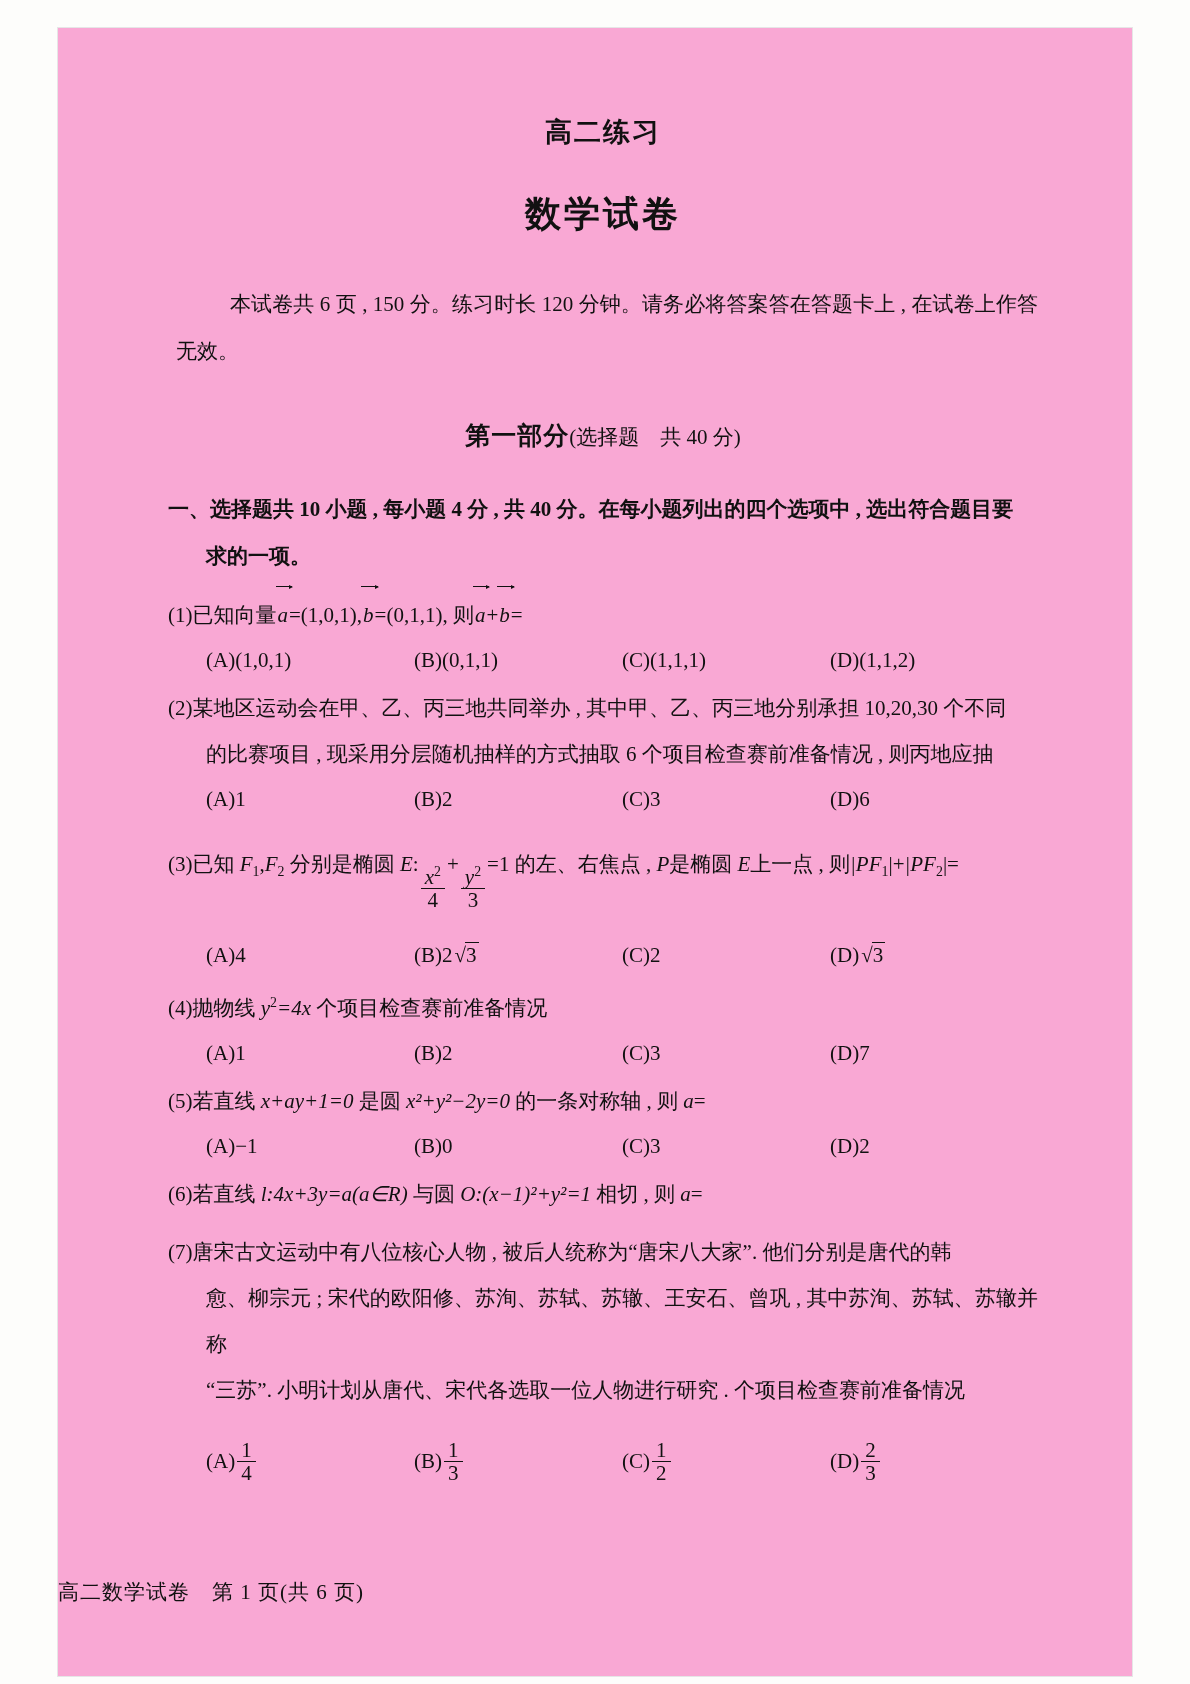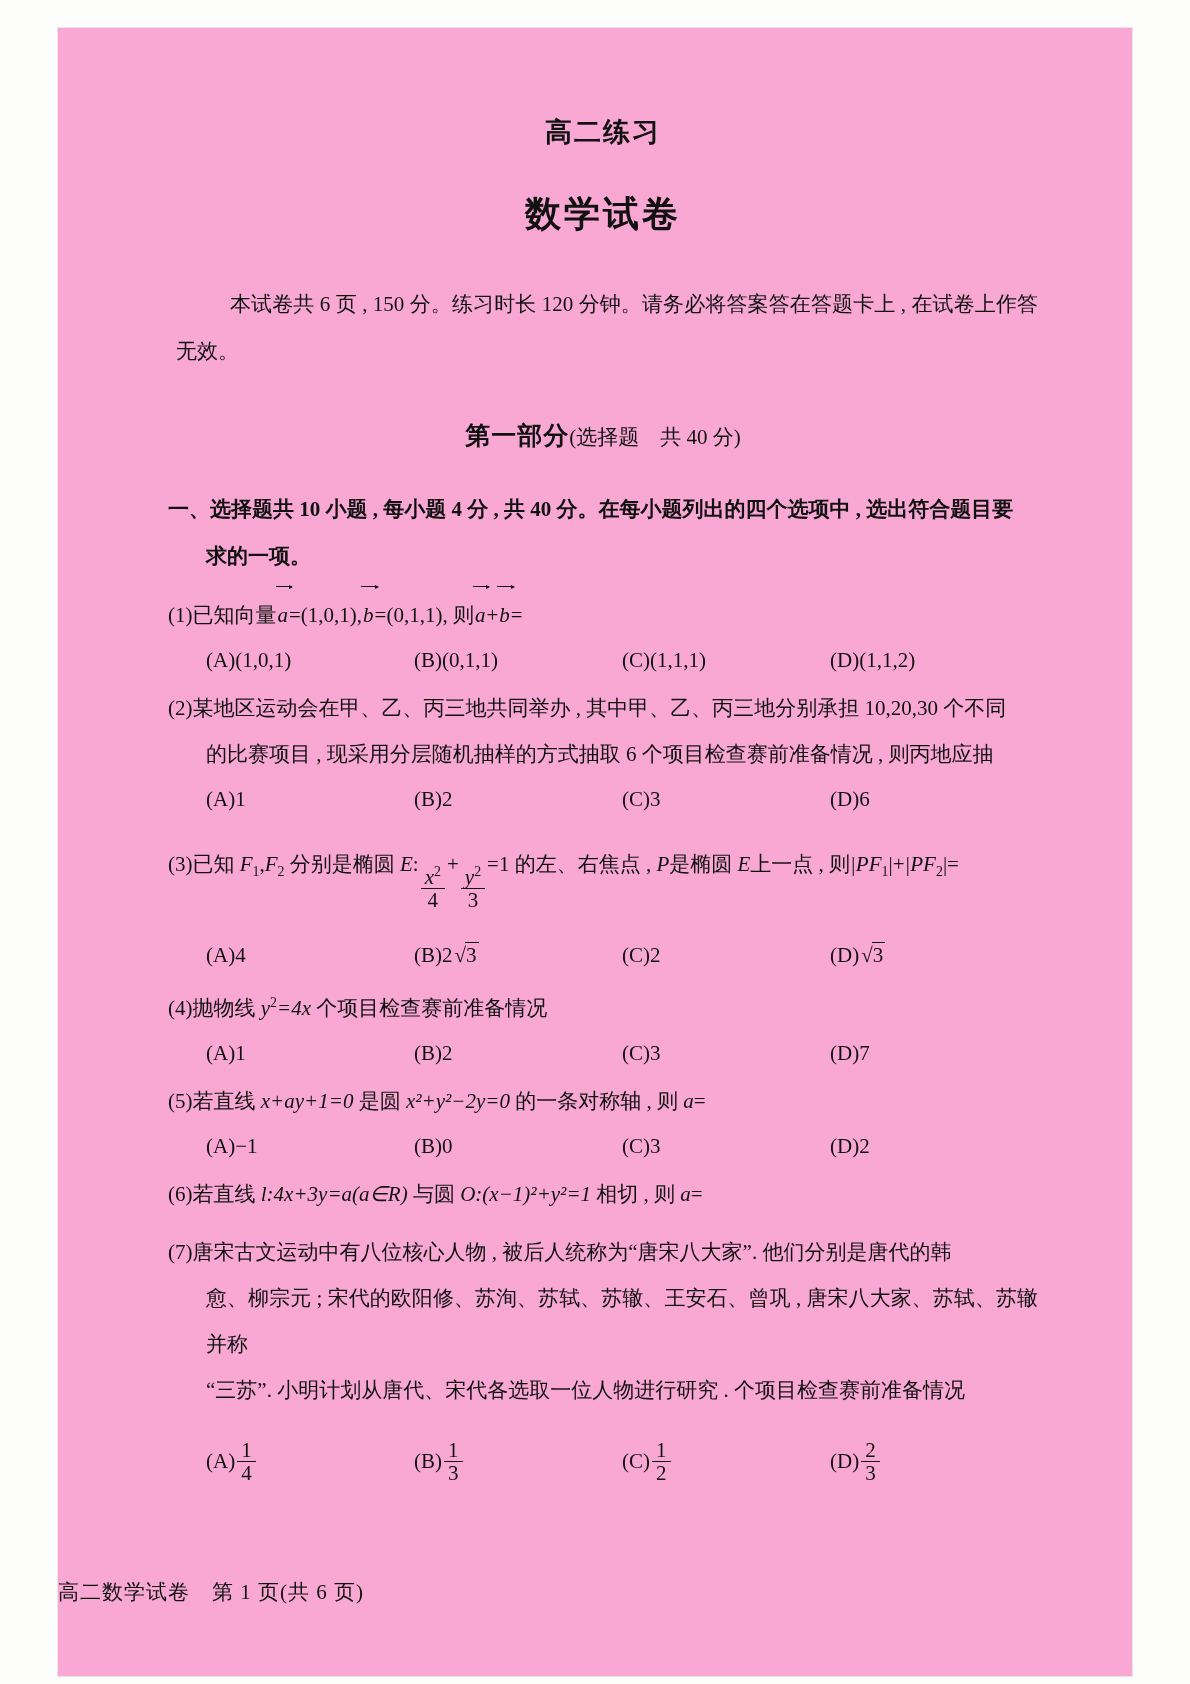--- a/index.html
+++ b/index.html
@@ -222,7 +222,7 @@
 
       <div class="q">
         <span class="body"><span>(7)</span><span>唐宋古文运动中有八位核心人物 , 被后人统称为“唐宋八大家”. 他们分别是唐代的韩</span></span>
-        <span class="cont">愈、柳宗元 ; 宋代的欧阳修、苏洵、苏轼、苏辙、王安石、曾巩 , 唐宋八大家、苏轼、苏辙并称</span>
+        <span class="cont">愈、柳宗元 ; 宋代的欧阳修、苏洵、苏轼、苏辙、王安石、曾巩 , 其中苏洵、苏轼、苏辙并称</span>
         <span class="cont">“三苏”. 小明计划从唐代、宋代各选取一位人物进行研究 . 个项目检查赛前准备情况</span>
       </div>
       <div class="opts tall">

